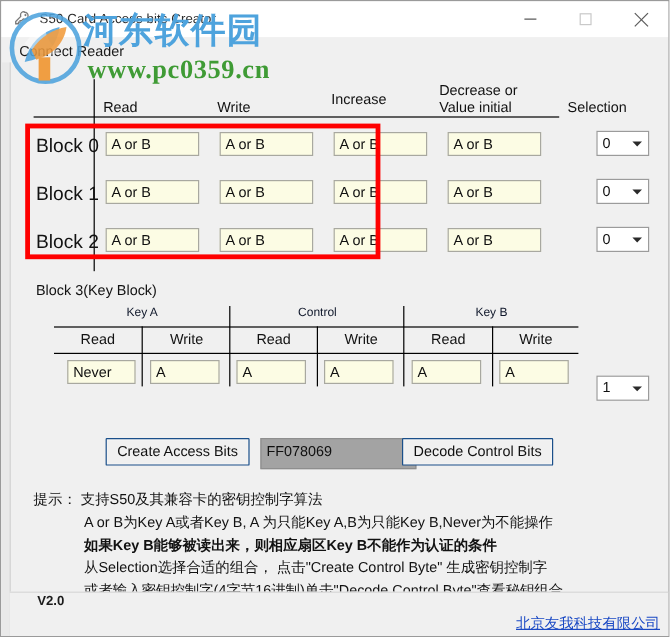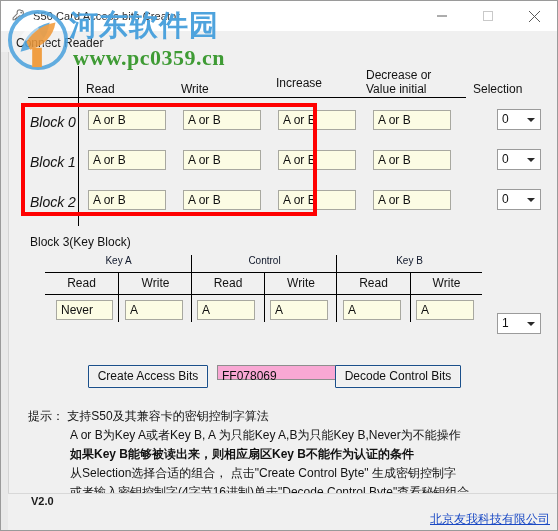--- a/index.html
+++ b/index.html
@@ -128,10 +128,9 @@
 
   .block-label {
     position: absolute;
-    font-size: 14px;
+    font-size: 16px;
     color: #121212;
     white-space: nowrap;
-    font-style: italic;
   }
 
   .tfield {

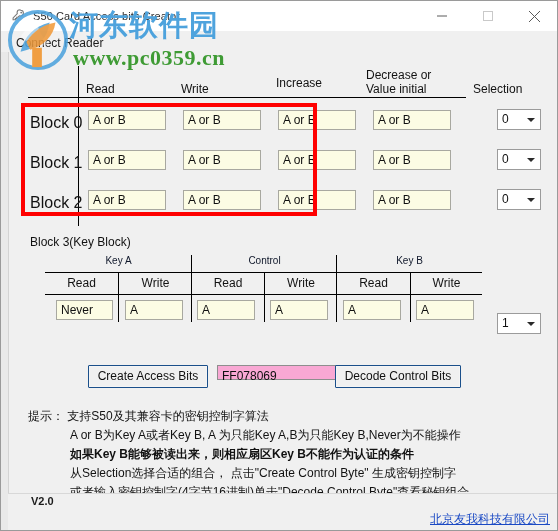--- a/index.html
+++ b/index.html
@@ -238,8 +238,8 @@
   .hexfield {
     position: absolute;
     box-sizing: border-box;
-    height: 15px;
-    background: #f9a8d4;
+    height: 26px;
+    background: #a3a3a3;
     border: 1px solid #8e8e8e;
     font-family: "Liberation Sans", sans-serif;
     font-size: 12px;

